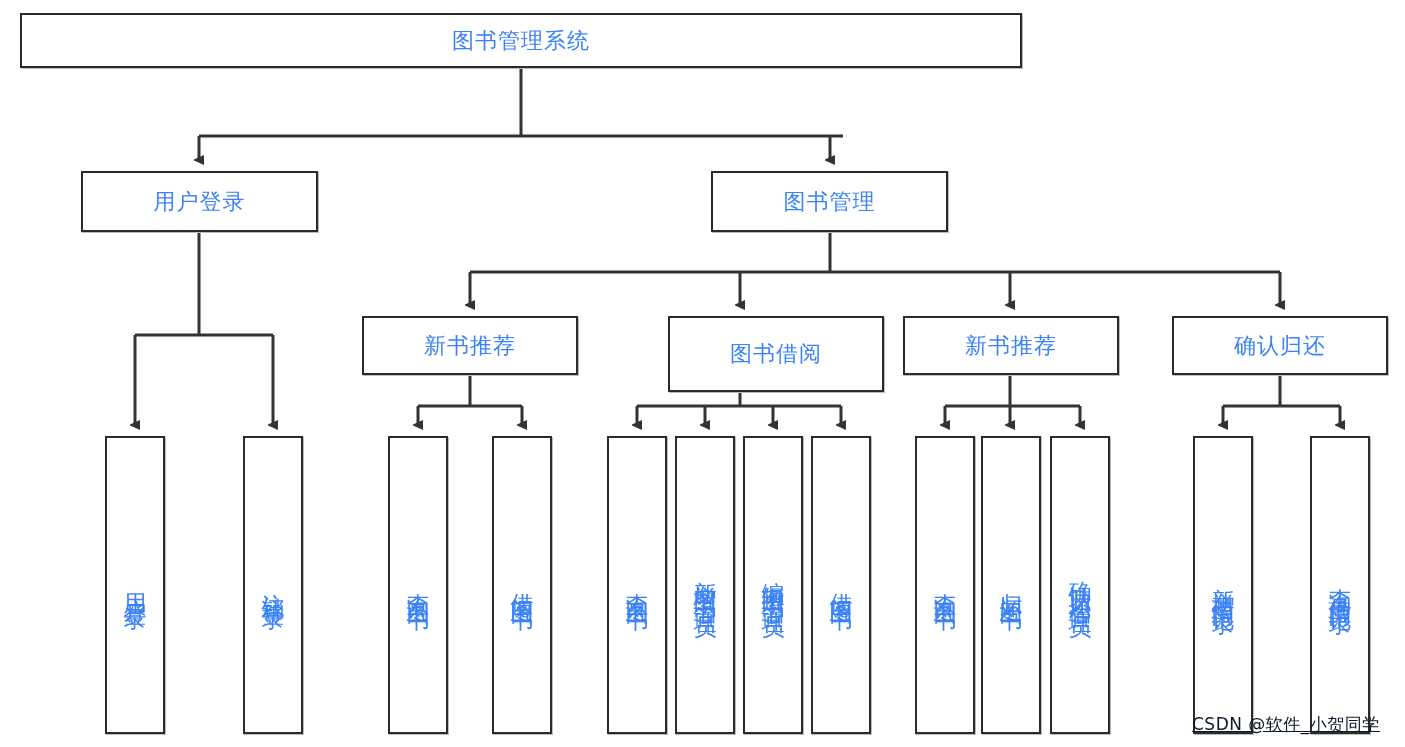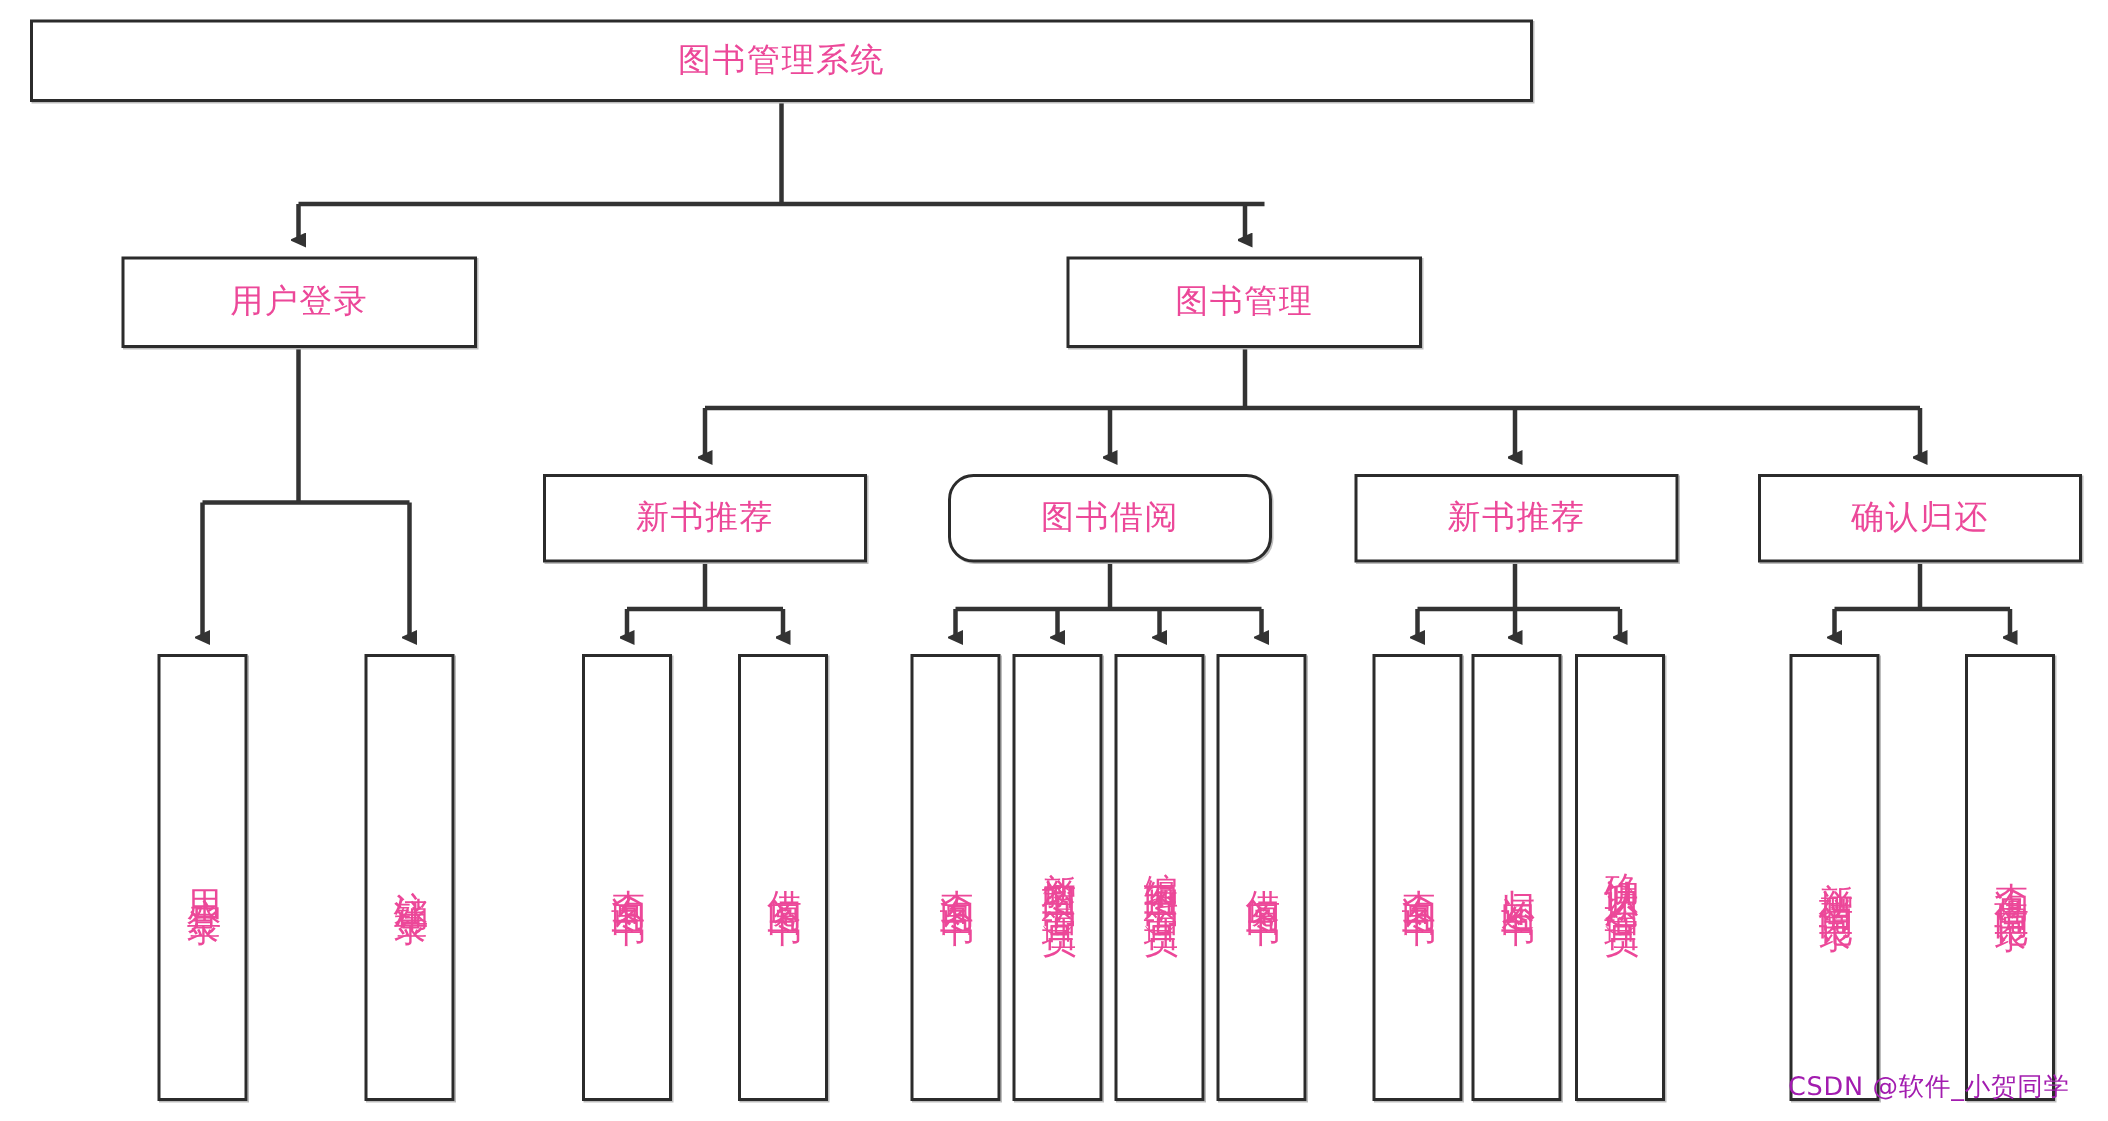--- a/index.html
+++ b/index.html
@@ -18,7 +18,7 @@
     display:flex;align-items:center;justify-content:center;
   }
   .node-label{
-    color:#ec4899;
+    color:#3b82f6;
     font-size:22px;
     letter-spacing:1px;
     line-height:1.25;

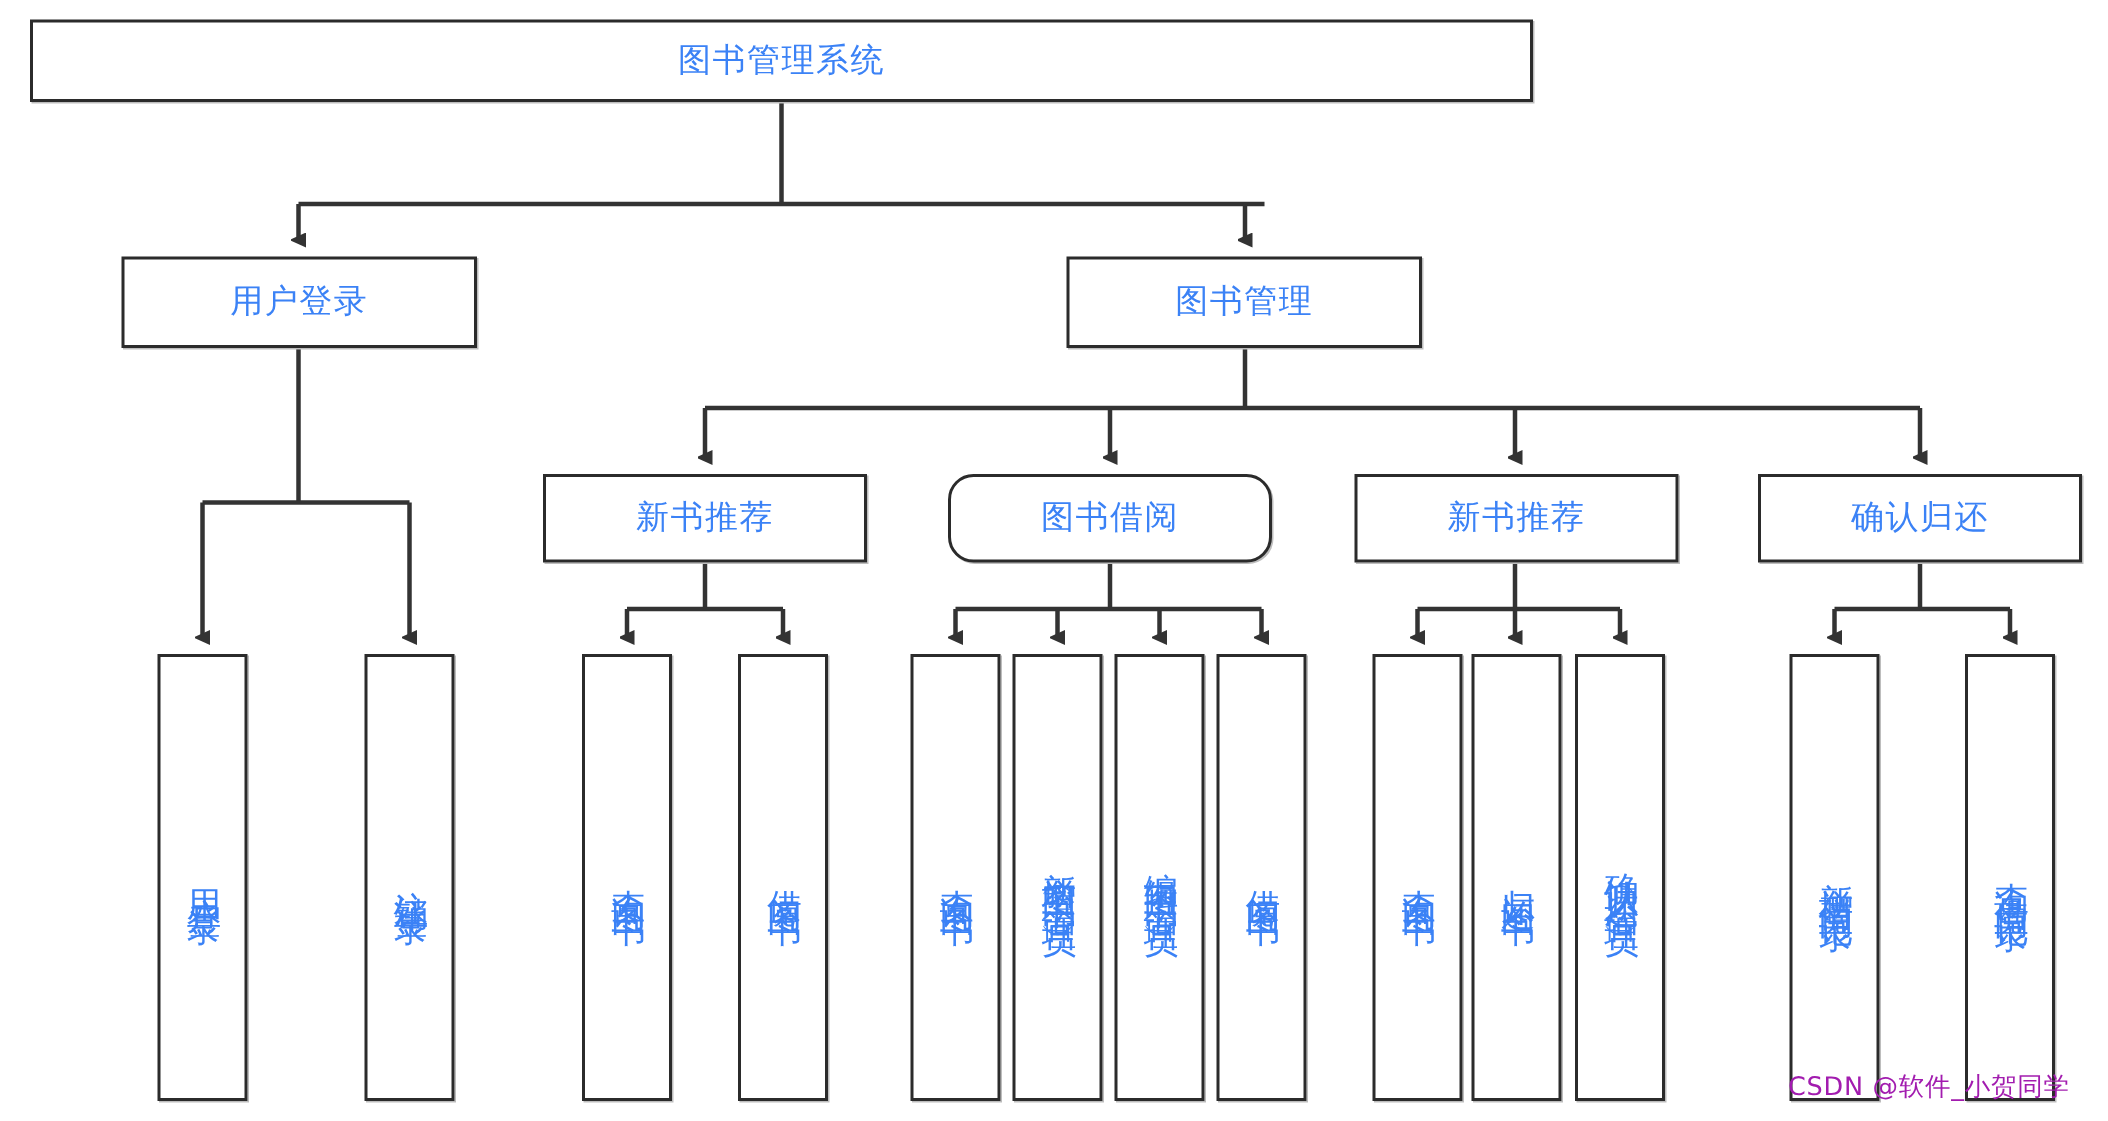--- a/index.html
+++ b/index.html
@@ -111,7 +111,7 @@
   <div class="node-box" style="left:362px;top:316px;width:216px;height:59px;">
     <span class="node-label">新书推荐</span>
   </div>
-  <div class="node-box" style="left:632px;top:316px;width:216px;height:59px;border-radius:17px;">
+  <div class="node-box" style="left:668px;top:316px;width:216px;height:76px;">
     <span class="node-label">图书借阅</span>
   </div>
   <div class="node-box" style="left:903px;top:316px;width:216px;height:59px;">

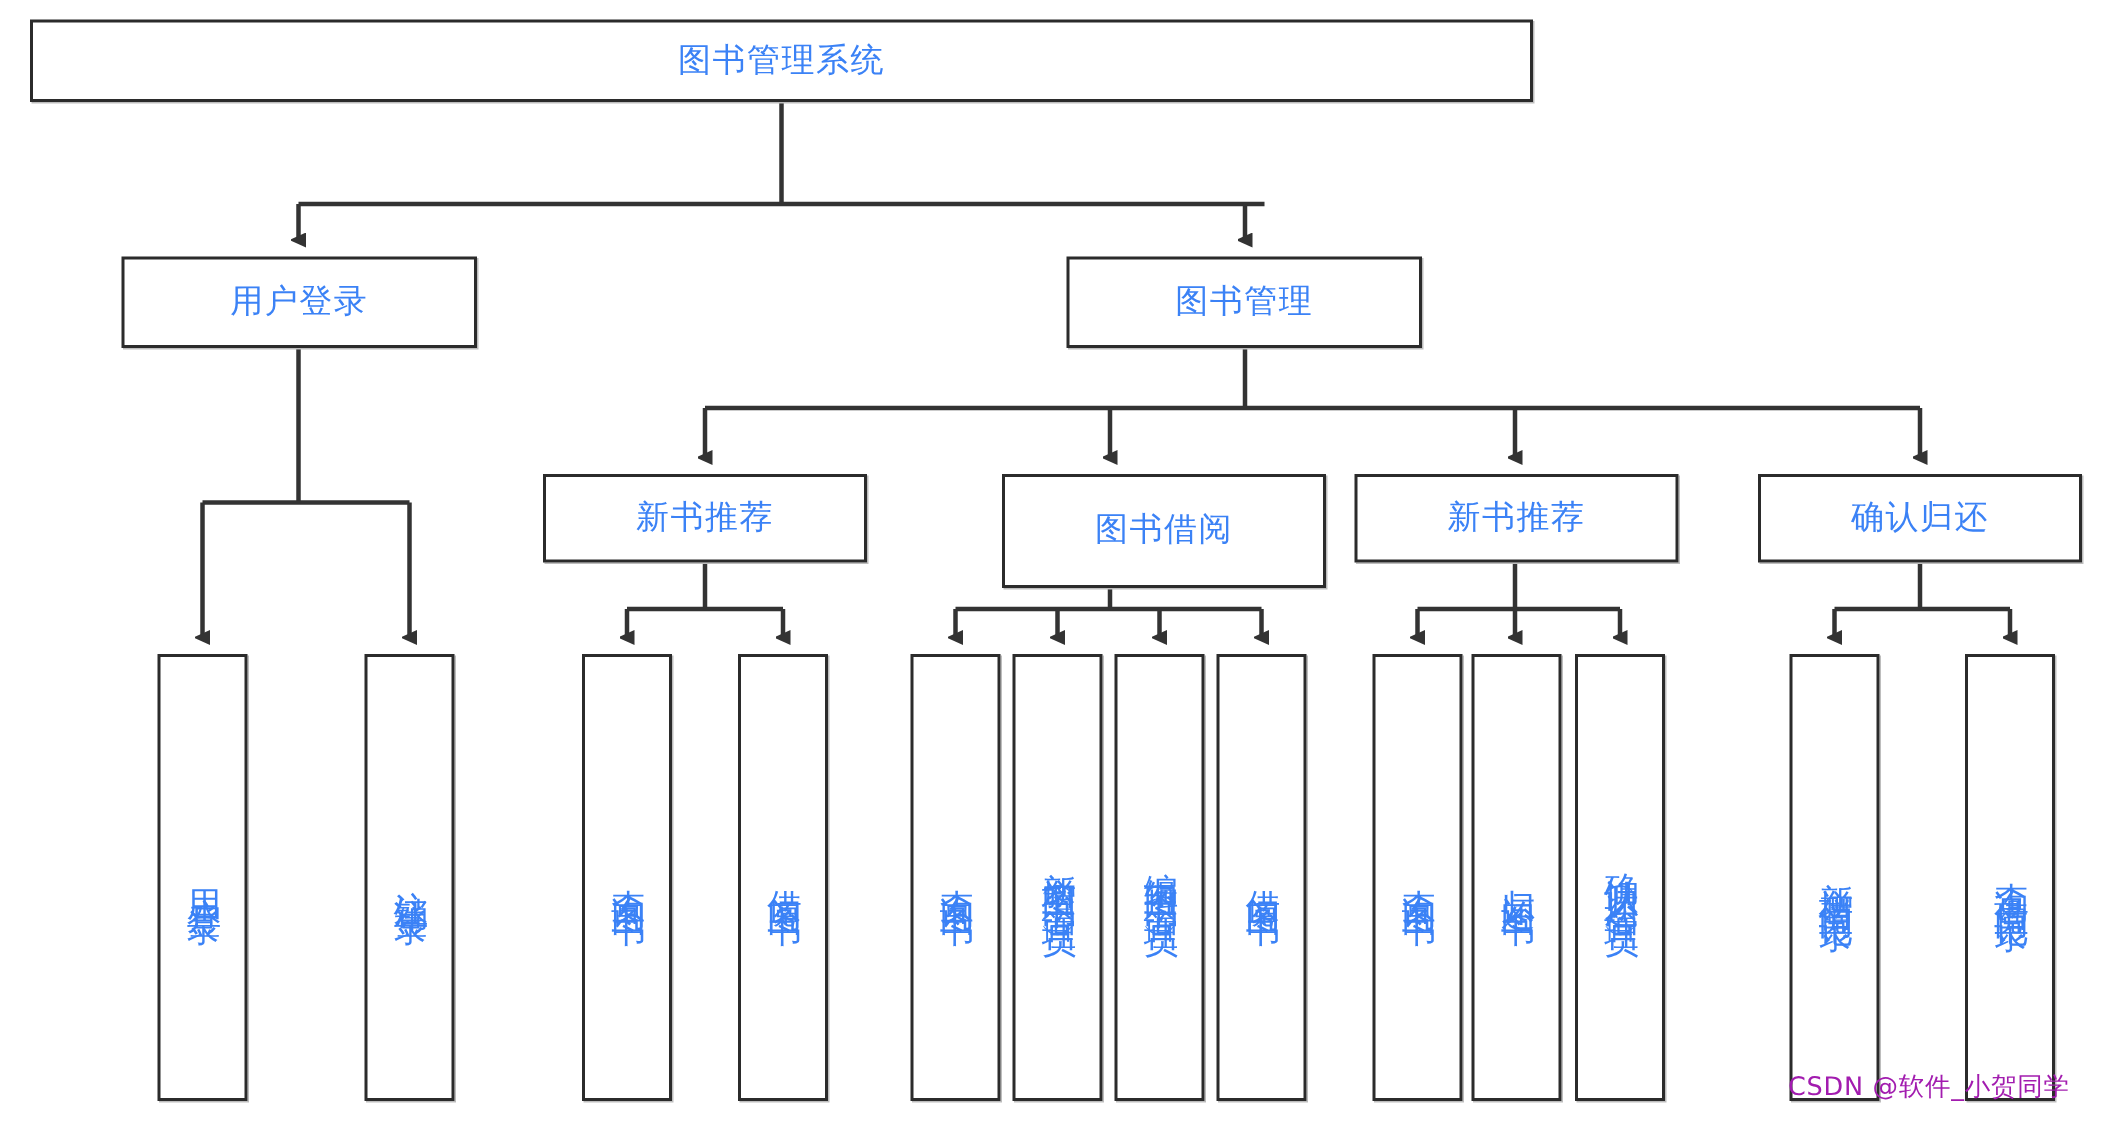--- a/index.html
+++ b/index.html
@@ -35,11 +35,12 @@
   }
   .watermark{
     position:absolute;
-    color:#a21caf;
+    color:#0f172a;
     font-size:17px;
     letter-spacing:0.5px;
     white-space:nowrap;
     pointer-events:none;
+    text-decoration:underline;
   }
 </style>
 </head>

